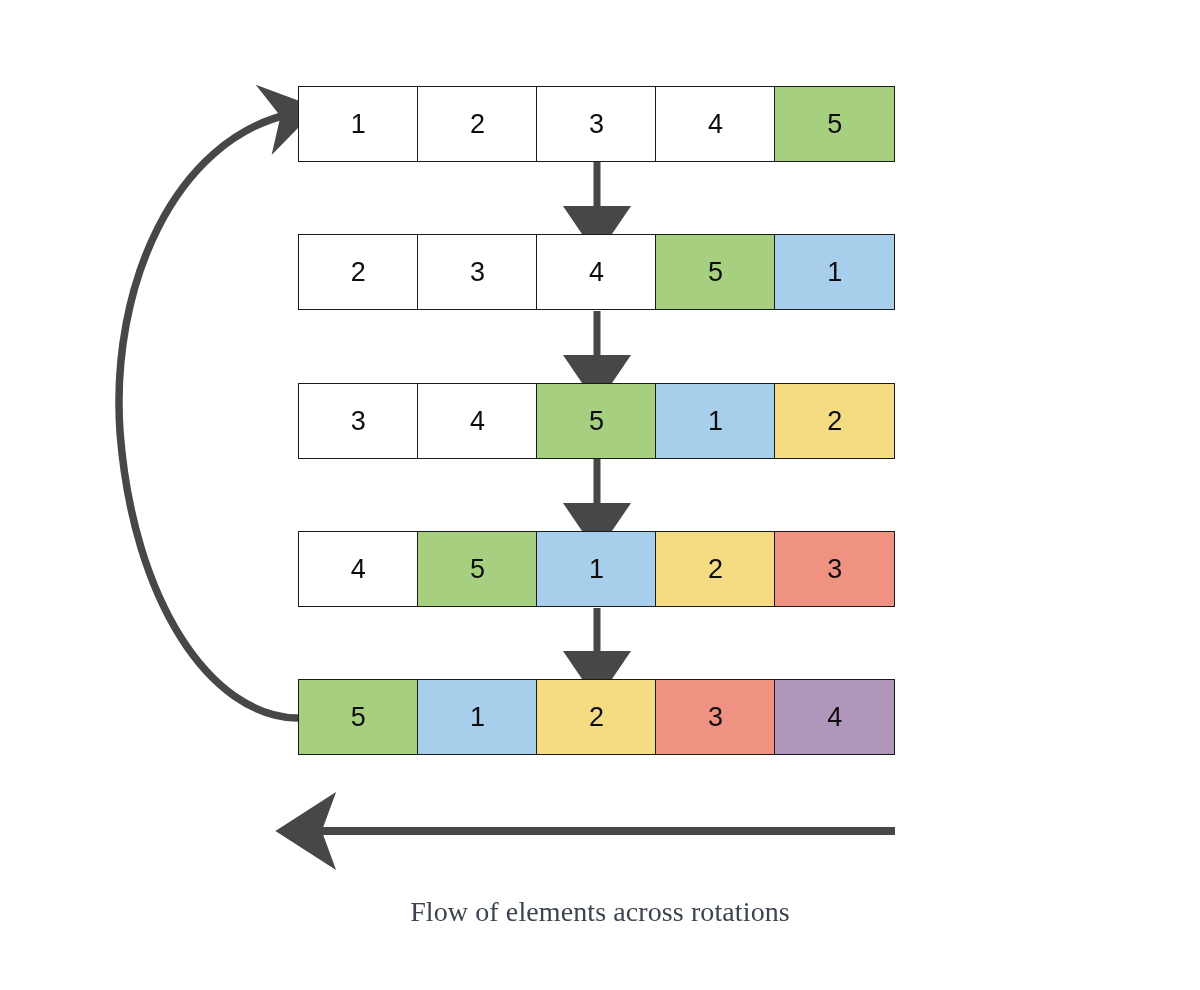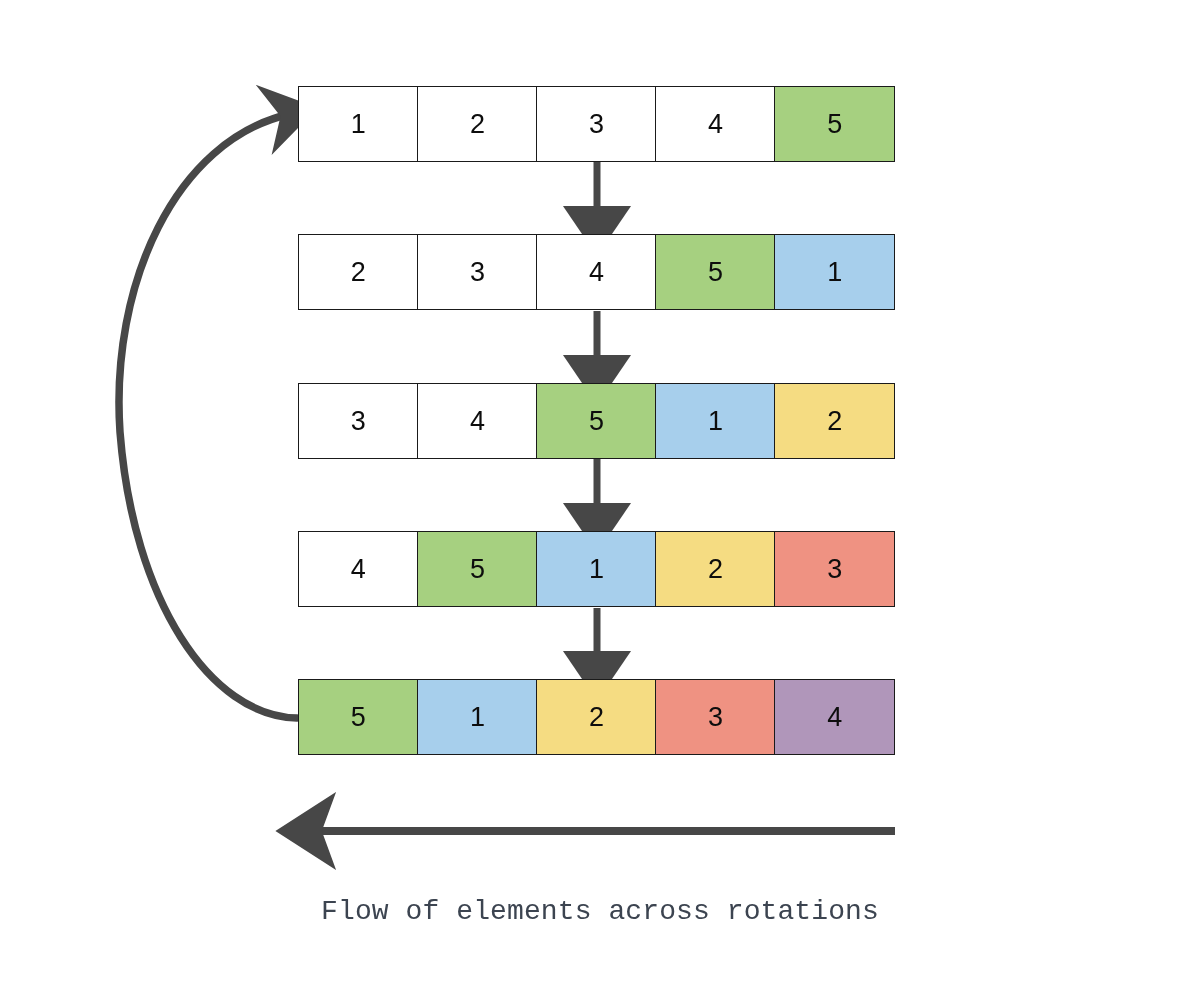--- a/index.html
+++ b/index.html
@@ -67,7 +67,7 @@
     text-align: center;
     font-size: 28px;
     color: #3c4450;
-    font-family: Liberation Mono, monospace;
+    font-family: Liberation Serif, serif;
     letter-spacing: 0.1px;
   }
 </style>

